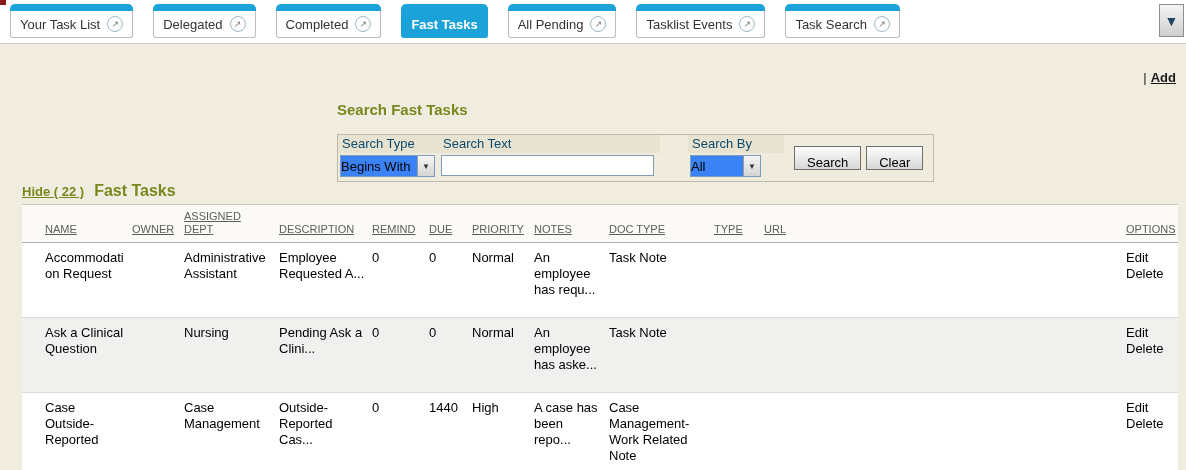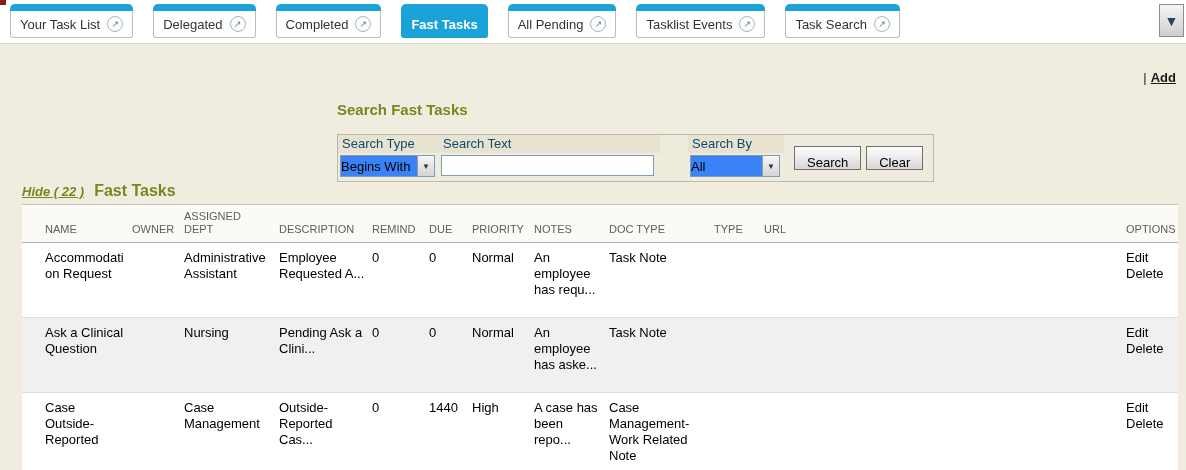--- a/index.html
+++ b/index.html
@@ -76,7 +76,7 @@
     display:flex; align-items:center; justify-content:center;
   }
   .fake-select.w1 { width:95px; }
-  .fake-select.w2 { width:90px;align-items:center; }
+  .fake-select.w2 { width:71px;align-items:center; }
   .search-input {
     width:213px; height:21px; border:1px solid #7f9db9; font-size:13px;
     font-family:"Liberation Sans", sans-serif; padding:0 3px;

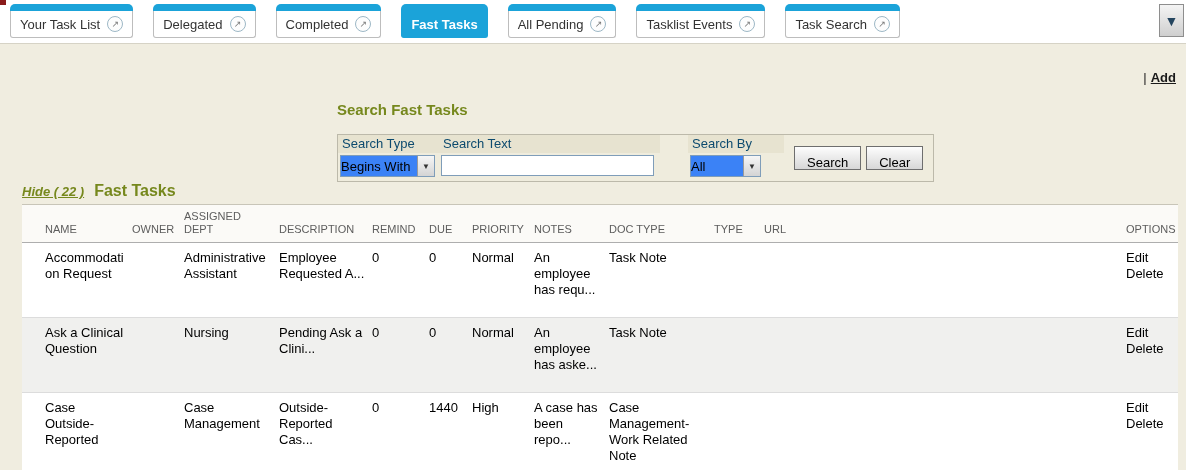--- a/index.html
+++ b/index.html
@@ -90,7 +90,7 @@
 
   
   .list-head { position:absolute; left:22px; top:182px; display:flex; align-items:baseline; gap:10px; }
-  .hide-link { font-size:13px; font-weight:bold; color:#76881d; text-decoration:underline; cursor:pointer;font-style:italic; }
+  .hide-link { font-size:13px; font-weight:bold; color:#76881d; text-decoration:underline; cursor:pointer; }
   .list-title { font-size:16px; font-weight:bold; color:#76881d; }
 
   

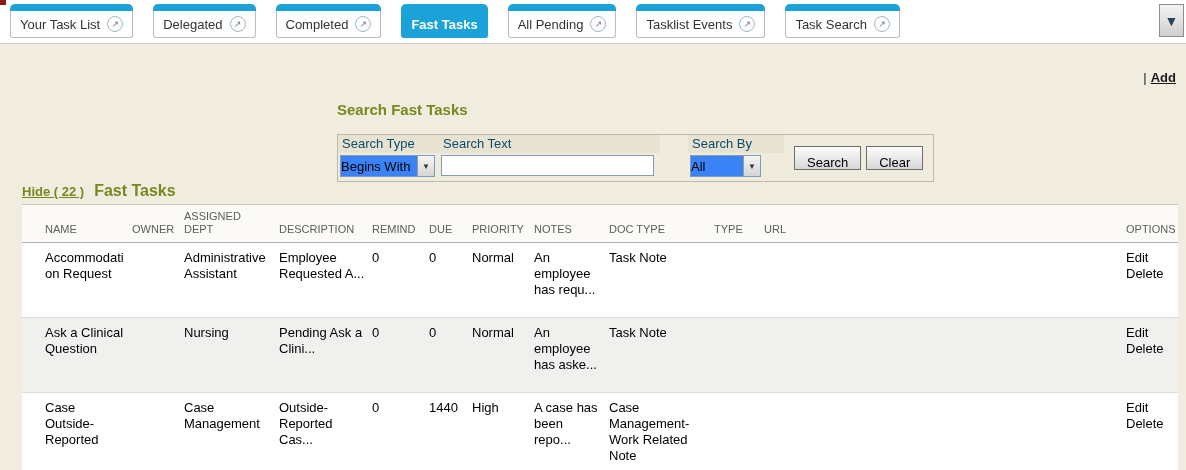--- a/index.html
+++ b/index.html
@@ -101,7 +101,7 @@
   table.task-table { border-collapse:collapse; table-layout:fixed; width:1156px; }
   .task-table th {
     font-size:11px; font-weight:normal; color:#5d5d5d; text-align:left;
-    text-transform:uppercase; vertical-align:bottom;
+    text-transform:uppercase; text-decoration:underline; vertical-align:bottom;
     padding:5px 6px 6px 0; background:#fbfaf7; white-space:pre-line;
     border-bottom:1px solid #aeaeae; cursor:pointer; line-height:13px;
   }

